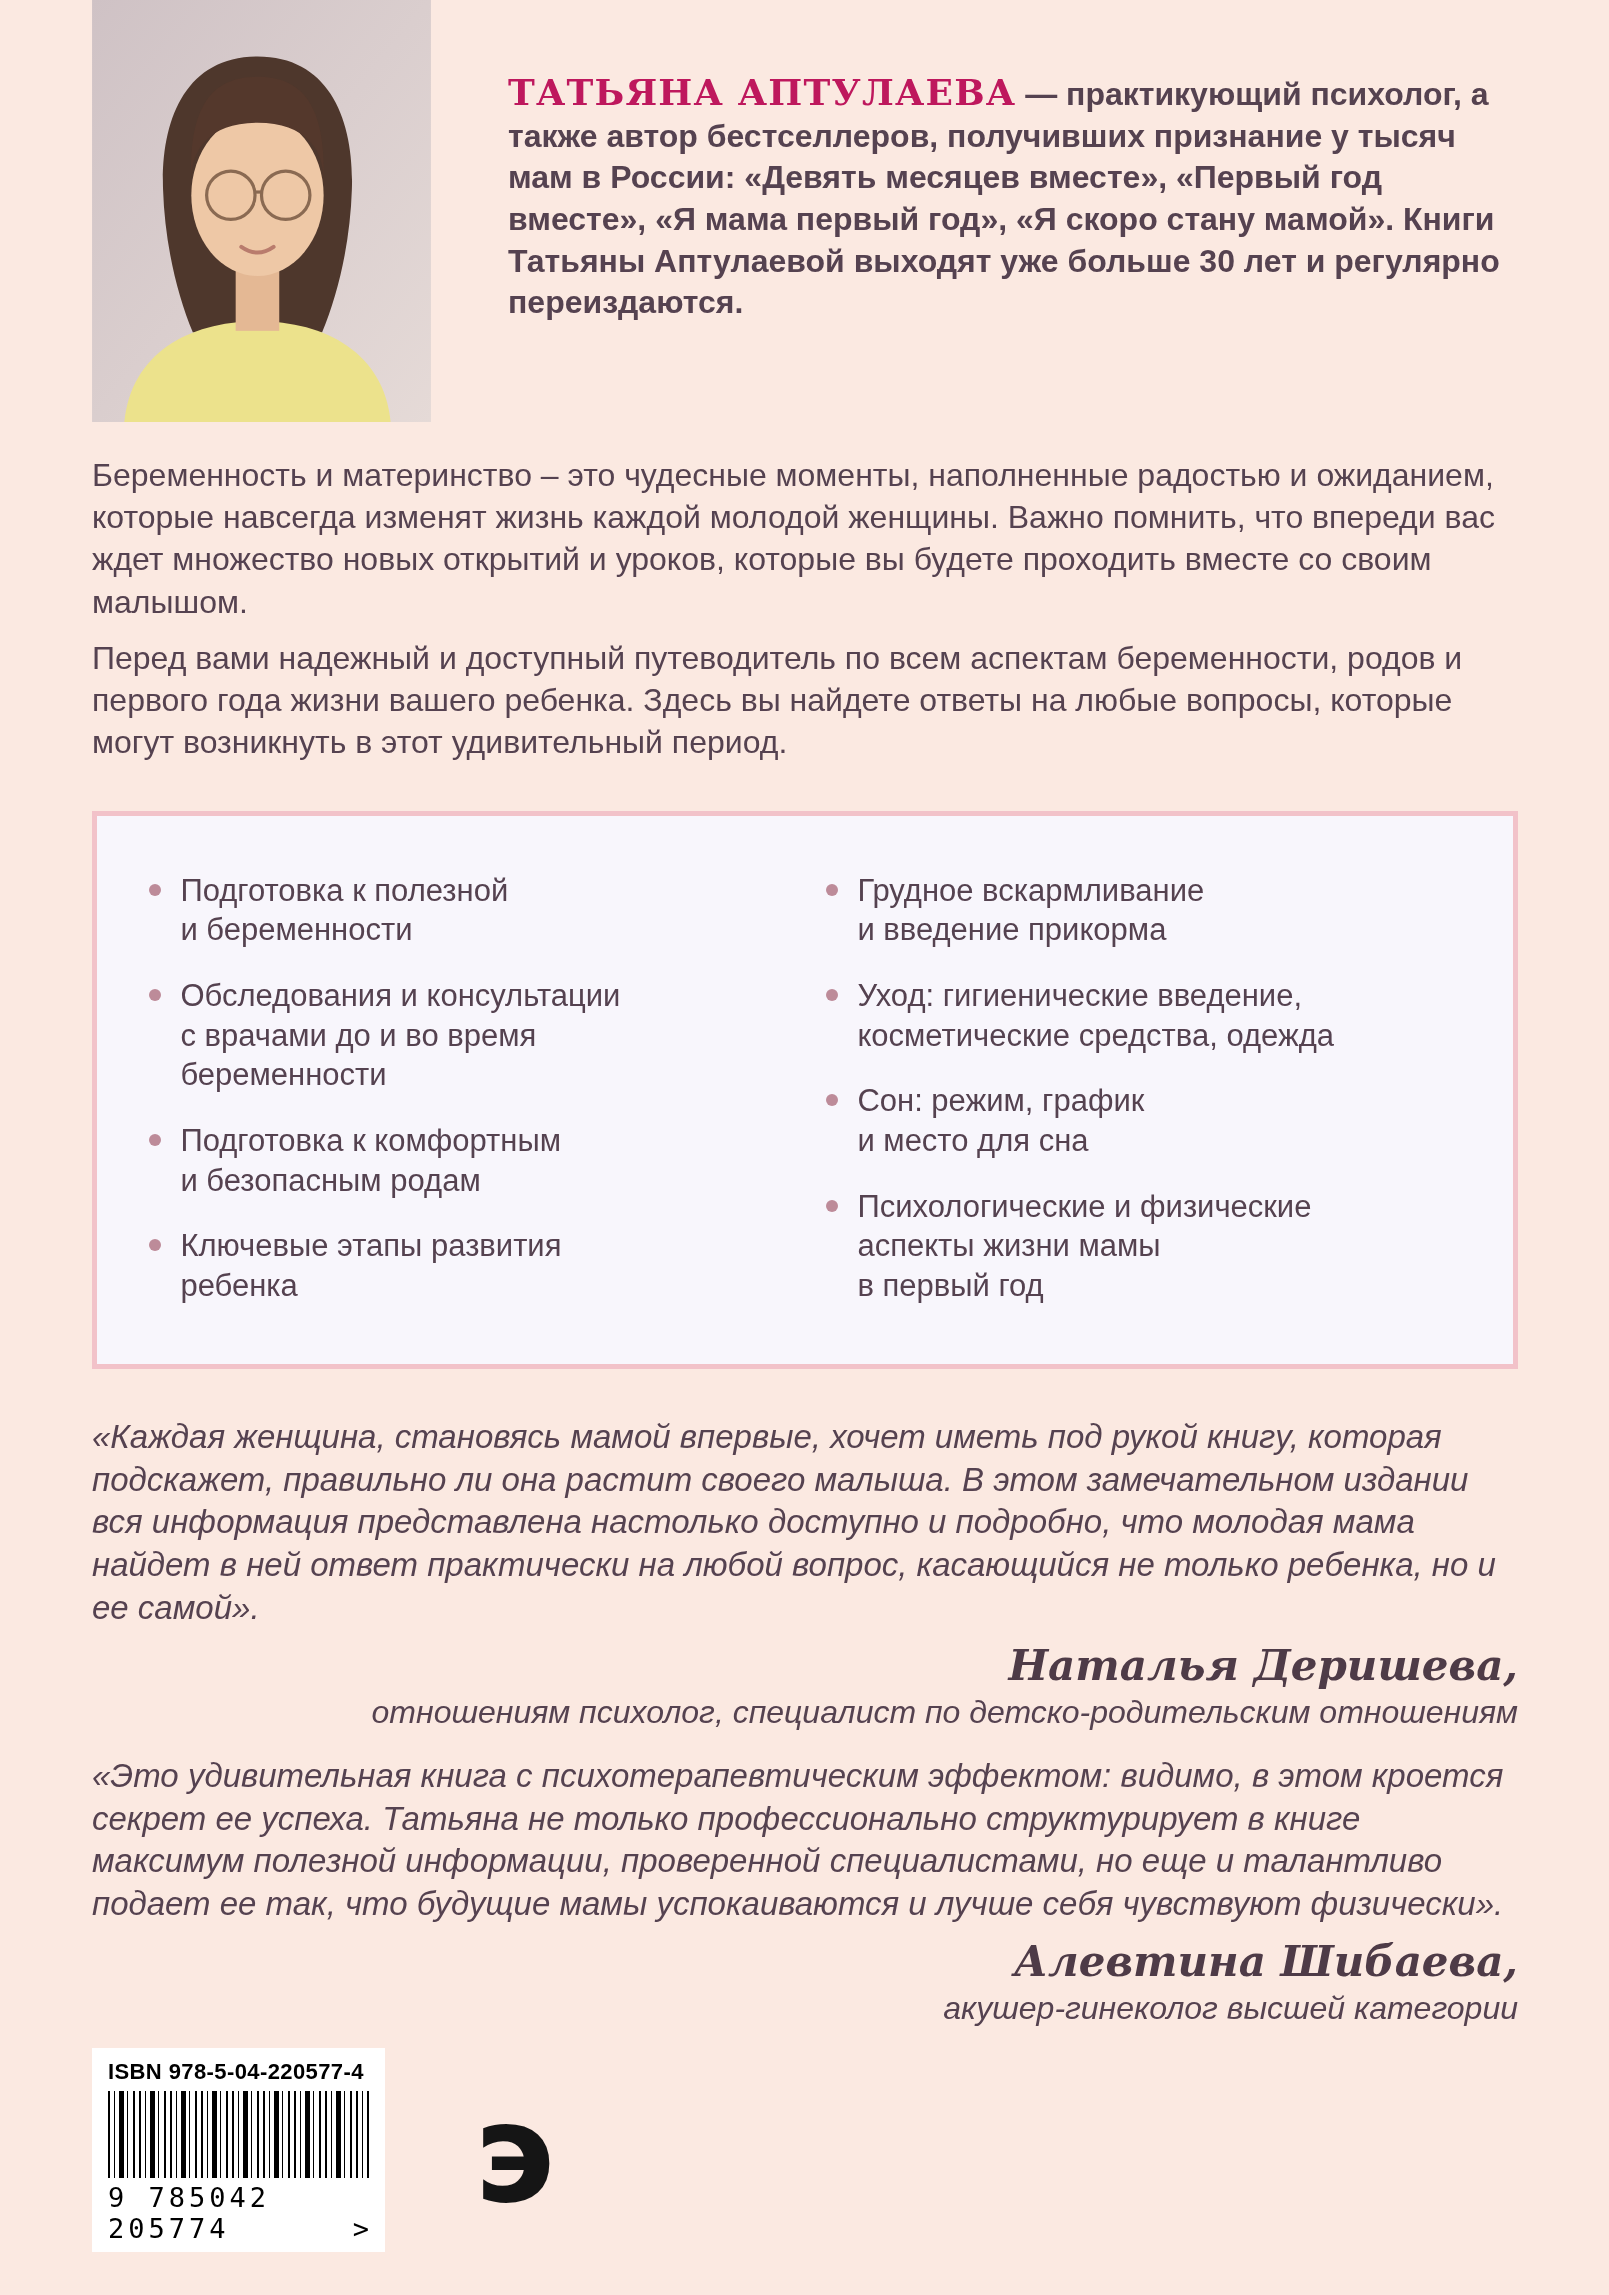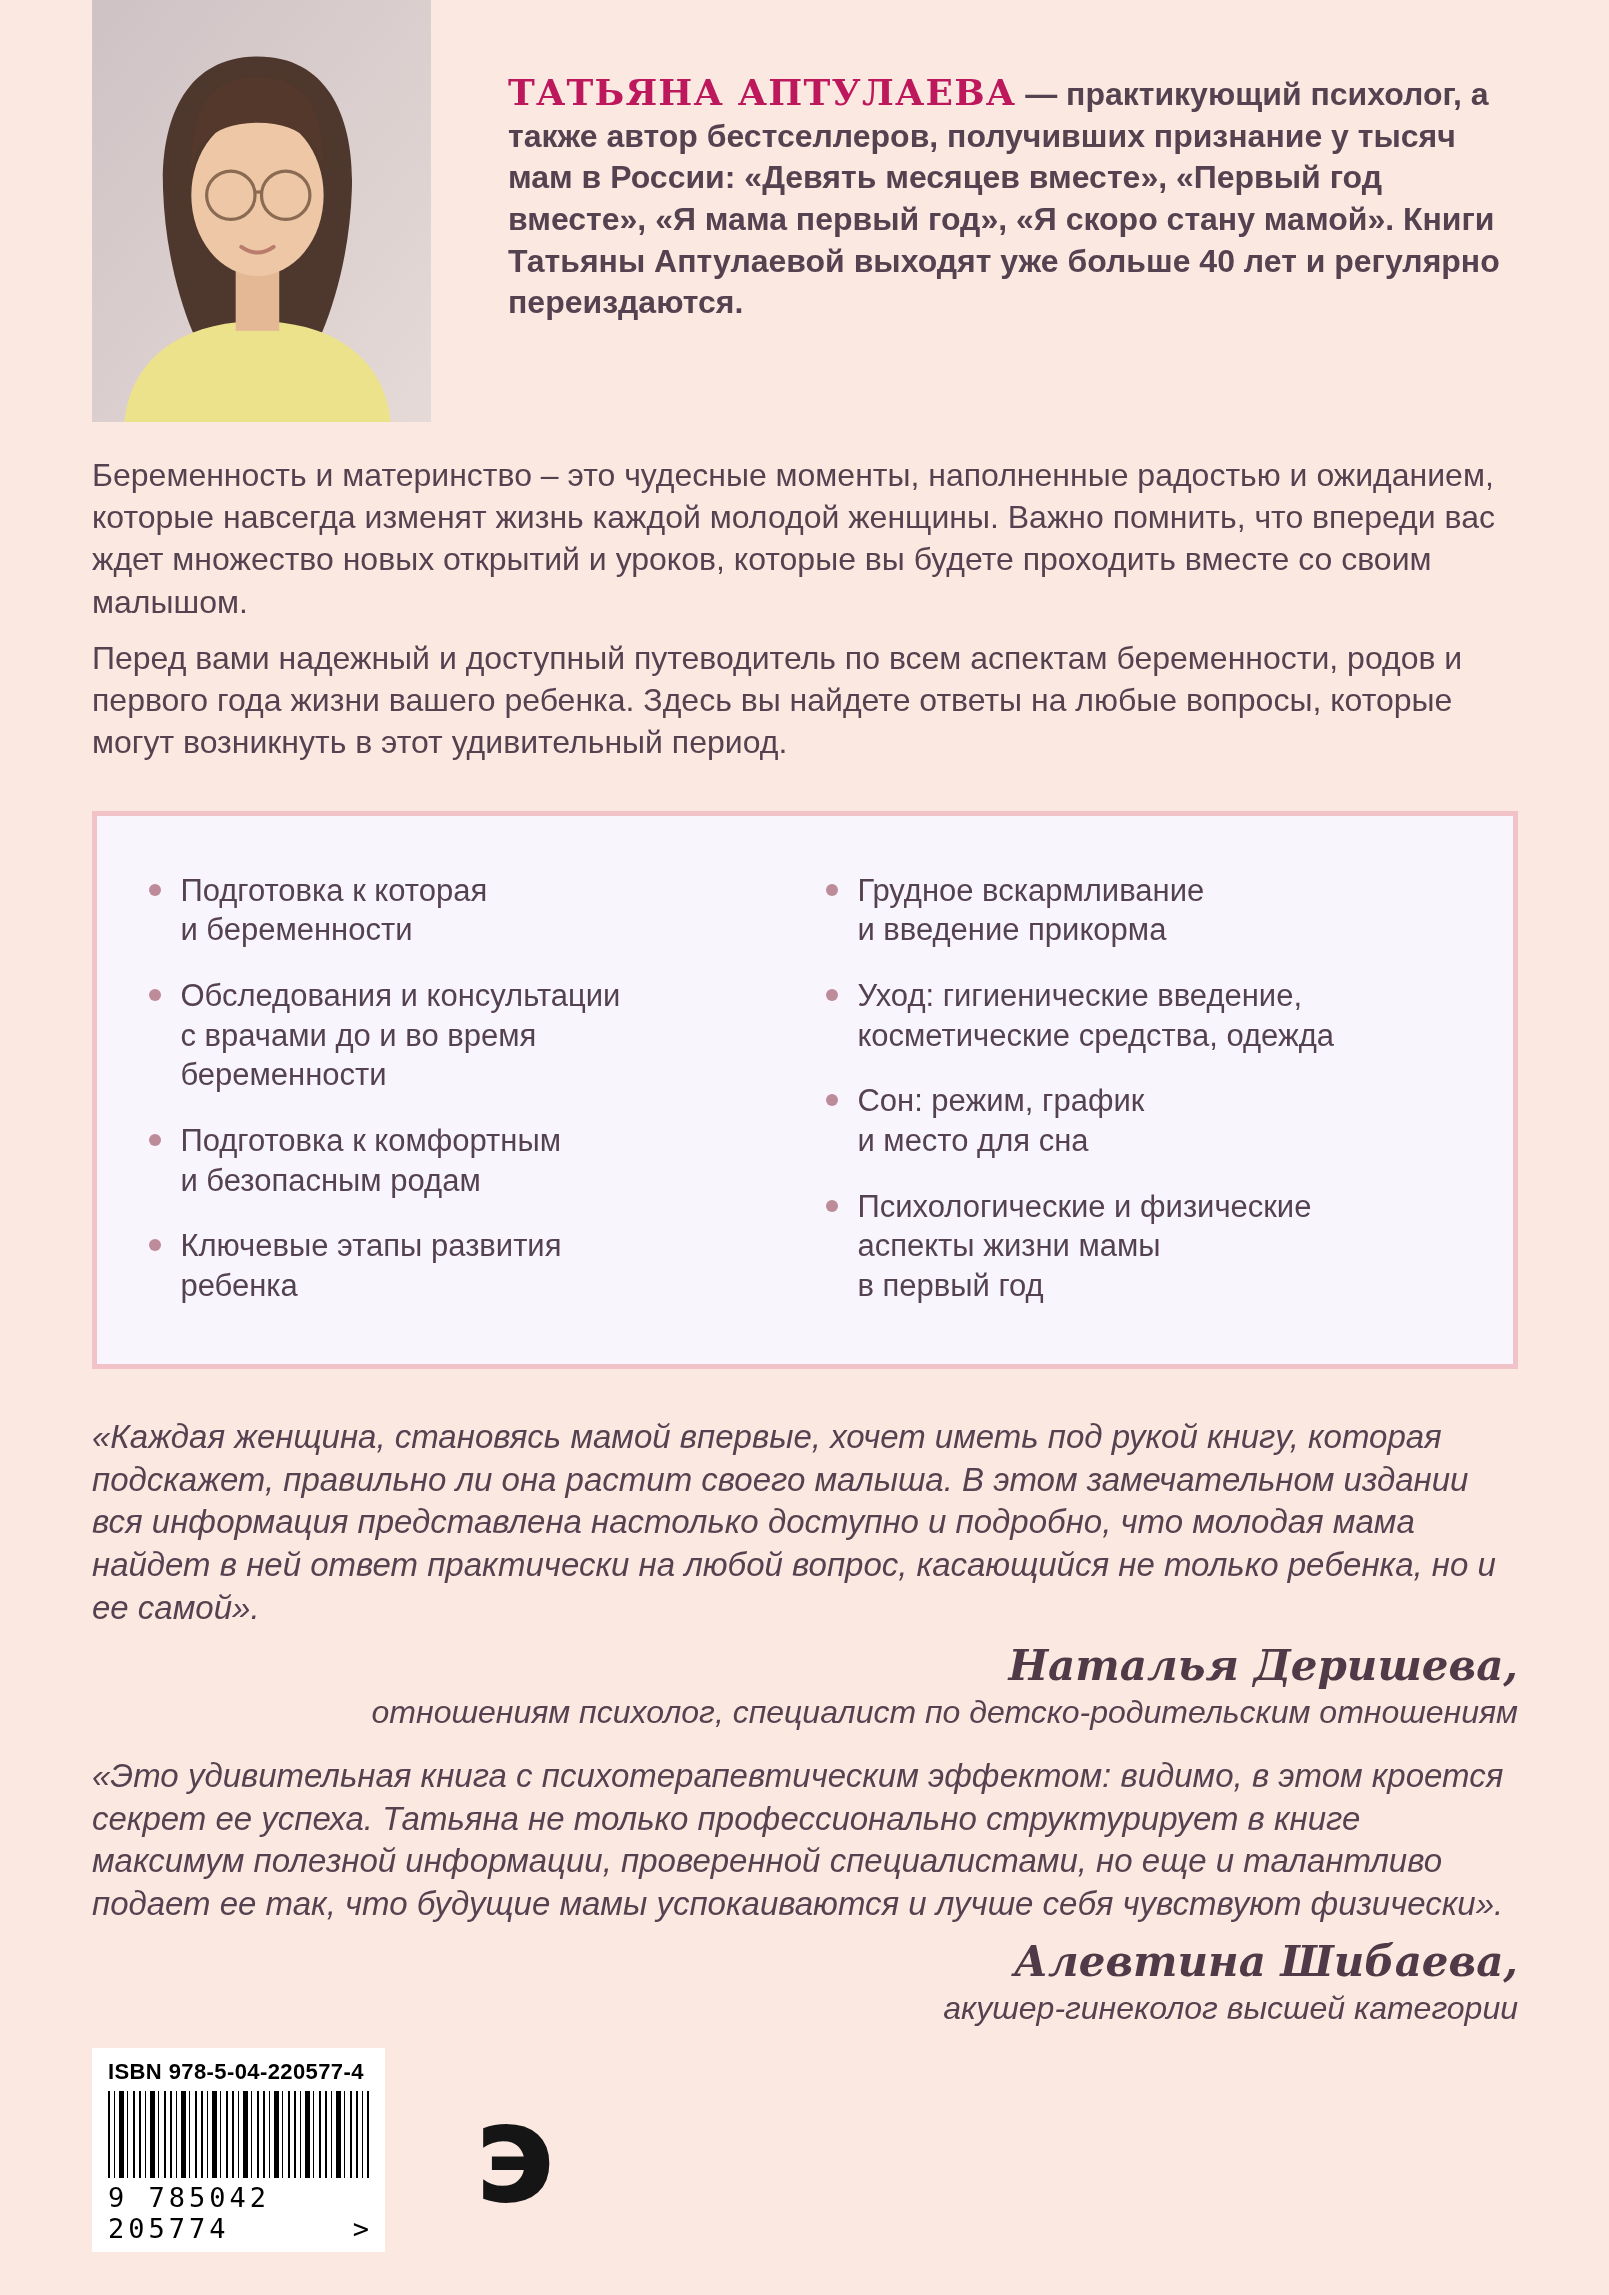--- a/index.html
+++ b/index.html
@@ -98,7 +98,7 @@
         <path d="M185 306 Q205 320 225 306" fill="none" stroke="#b97c6d" stroke-width="5" stroke-linecap="round"></path>
       </svg>
     </div>
-    <p class="bio"><span class="author-name">ТАТЬЯНА АПТУЛАЕВА</span><span> — практикующий психолог, а также автор бестселлеров, получивших признание у тысяч мам в России: «Девять месяцев вместе», «Первый год вместе», «Я мама первый год», «Я скоро стану мамой». Книги Татьяны Аптулаевой выходят уже больше 40 лет и регулярно переиздаются.</span></p>
+    <p class="bio"><span class="author-name">ТАТЬЯНА АПТУЛАЕВА</span><span> — практикующий психолог, а также автор бестселлеров, получивших признание у тысяч мам в России: «Девять месяцев вместе», «Первый год вместе», «Я мама первый год», «Я скоро стану мамой». Книги Татьяны Аптулаевой выходят уже больше 30 лет и регулярно переиздаются.</span></p>
   </div>
 
   <p class="para">Беременность и материнство – это чудесные моменты, наполненные радостью и ожиданием, которые навсегда изменят жизнь каждой молодой женщины. Важно помнить, что впереди вас ждет множество новых открытий и уроков, которые вы будете проходить вместе со своим малышом.</p>

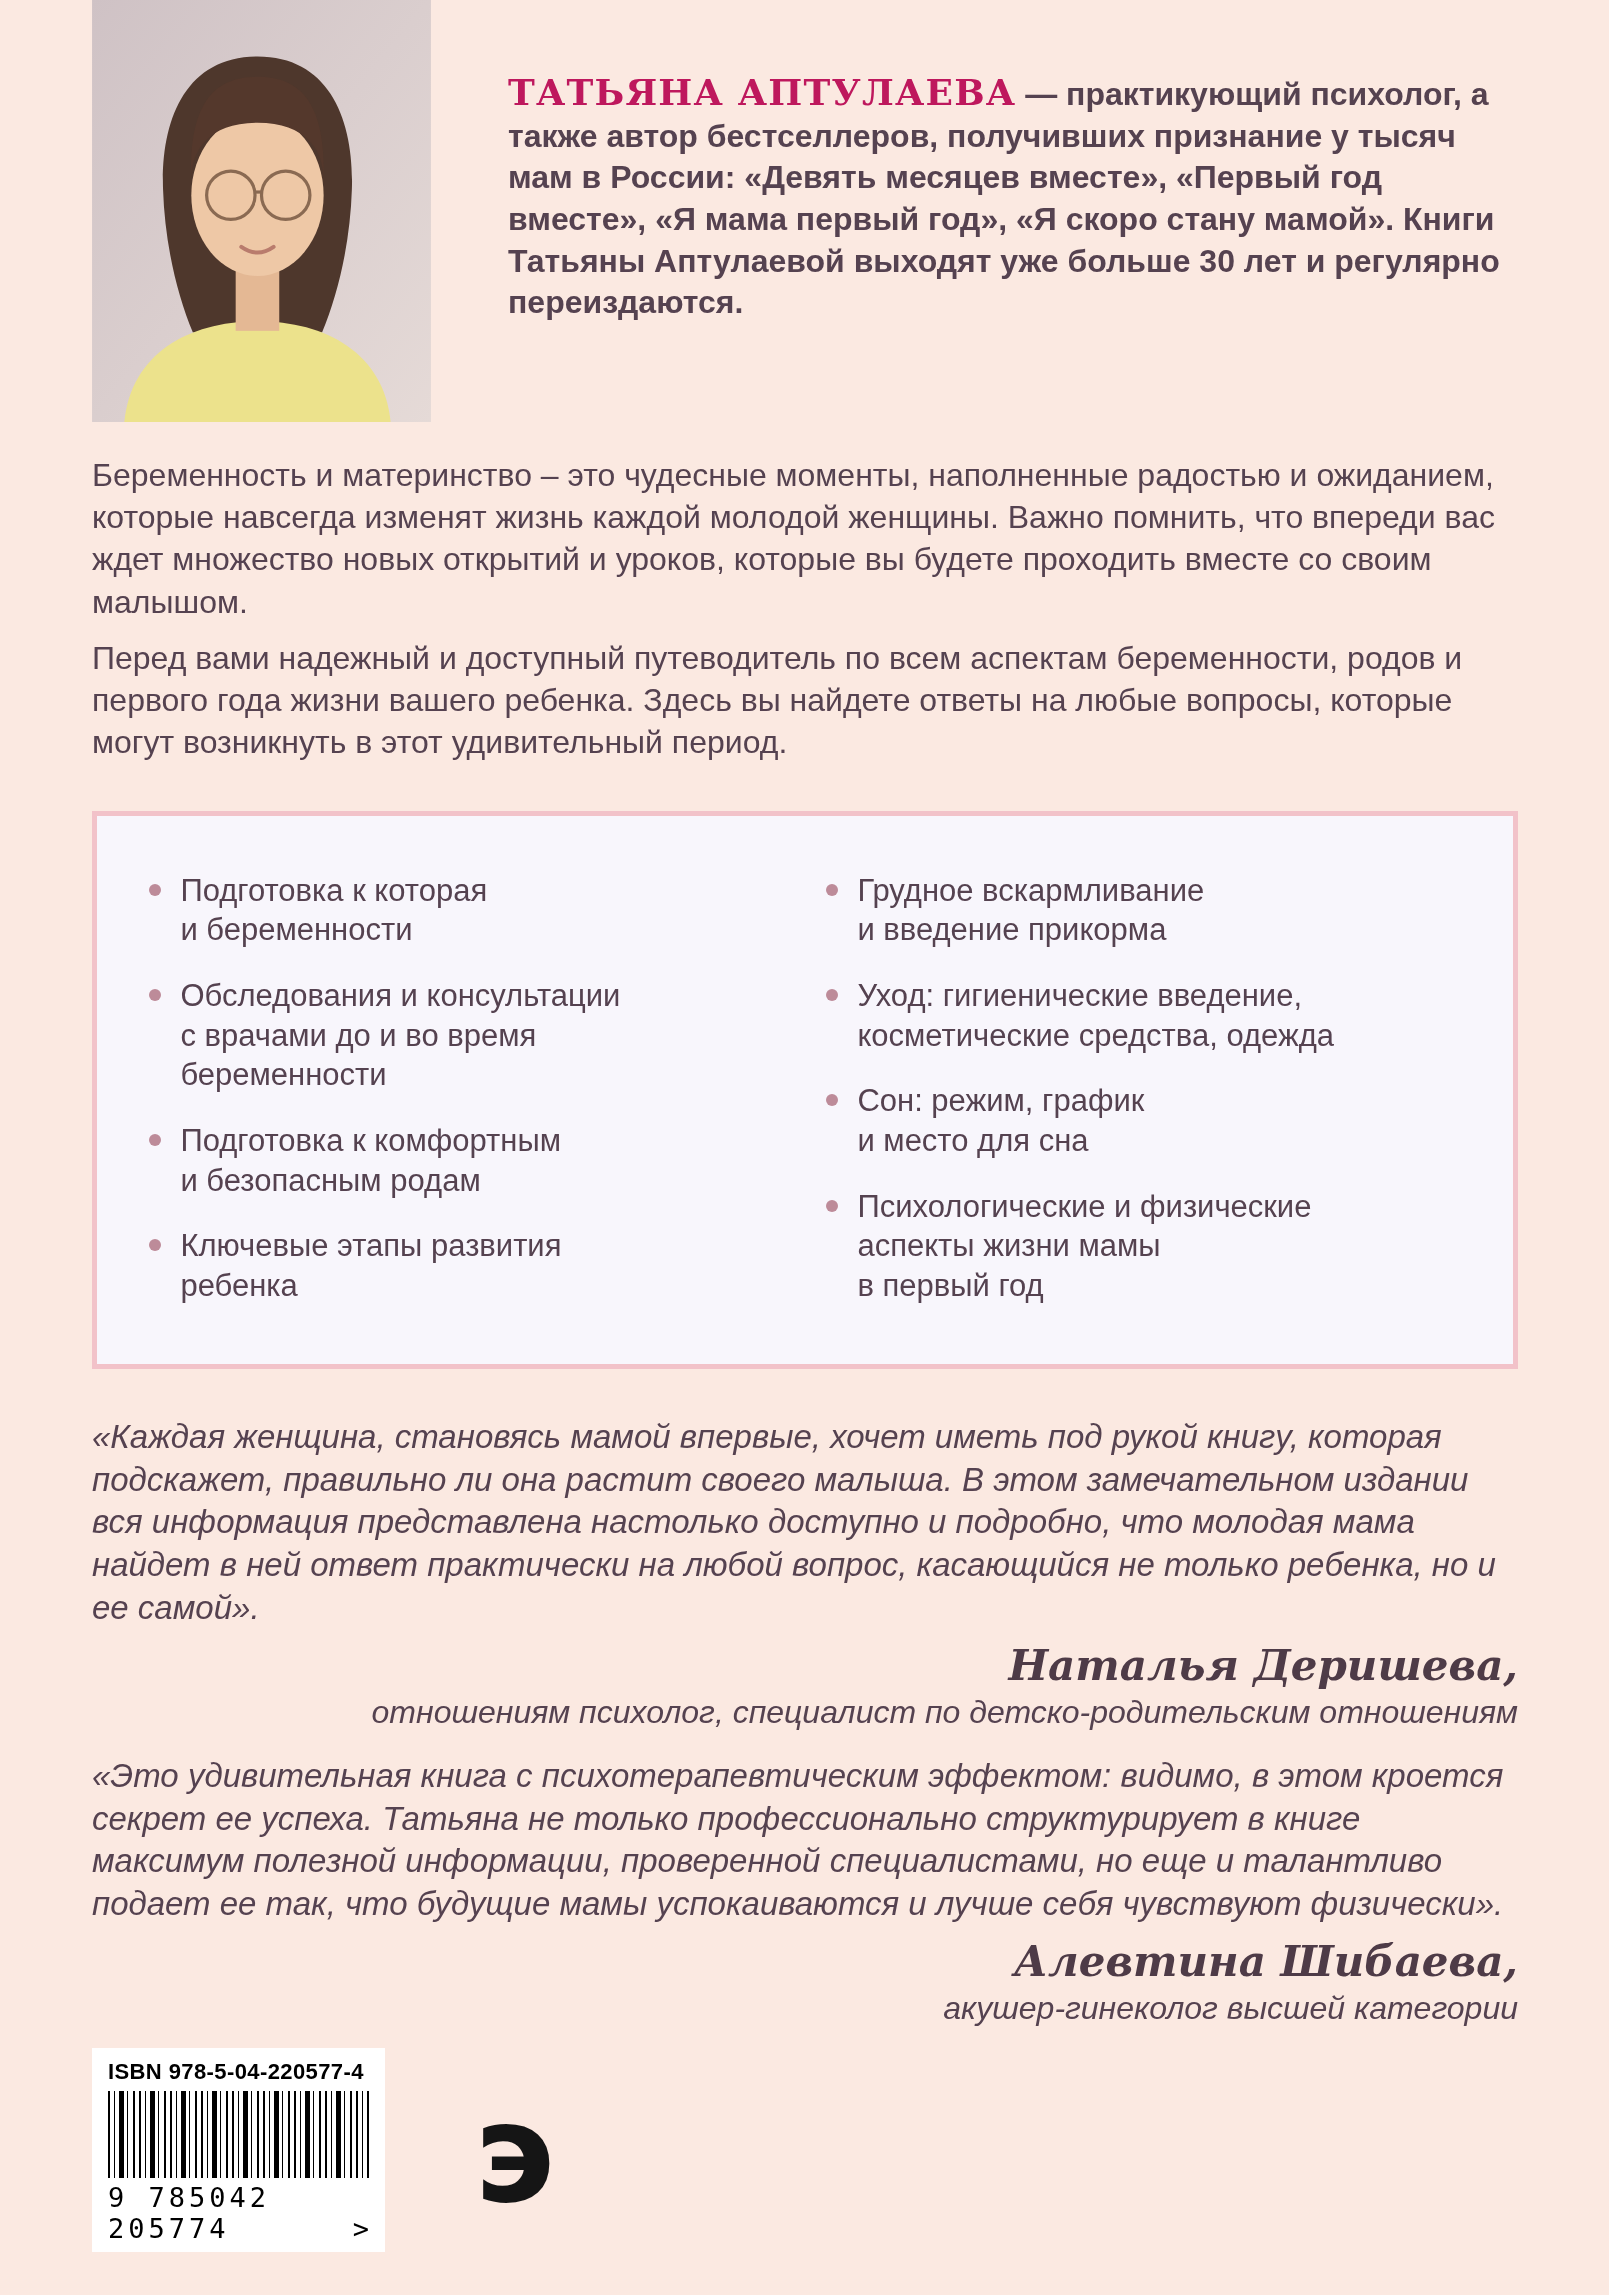--- a/index.html
+++ b/index.html
@@ -108,7 +108,7 @@
     <ul class="topics-col">
       <li>
           <span class="dot"></span>
-          <span class="t">Подготовка к которая
+          <span class="t">Подготовка к полезной
 и беременности</span>
         </li>
       <li>

